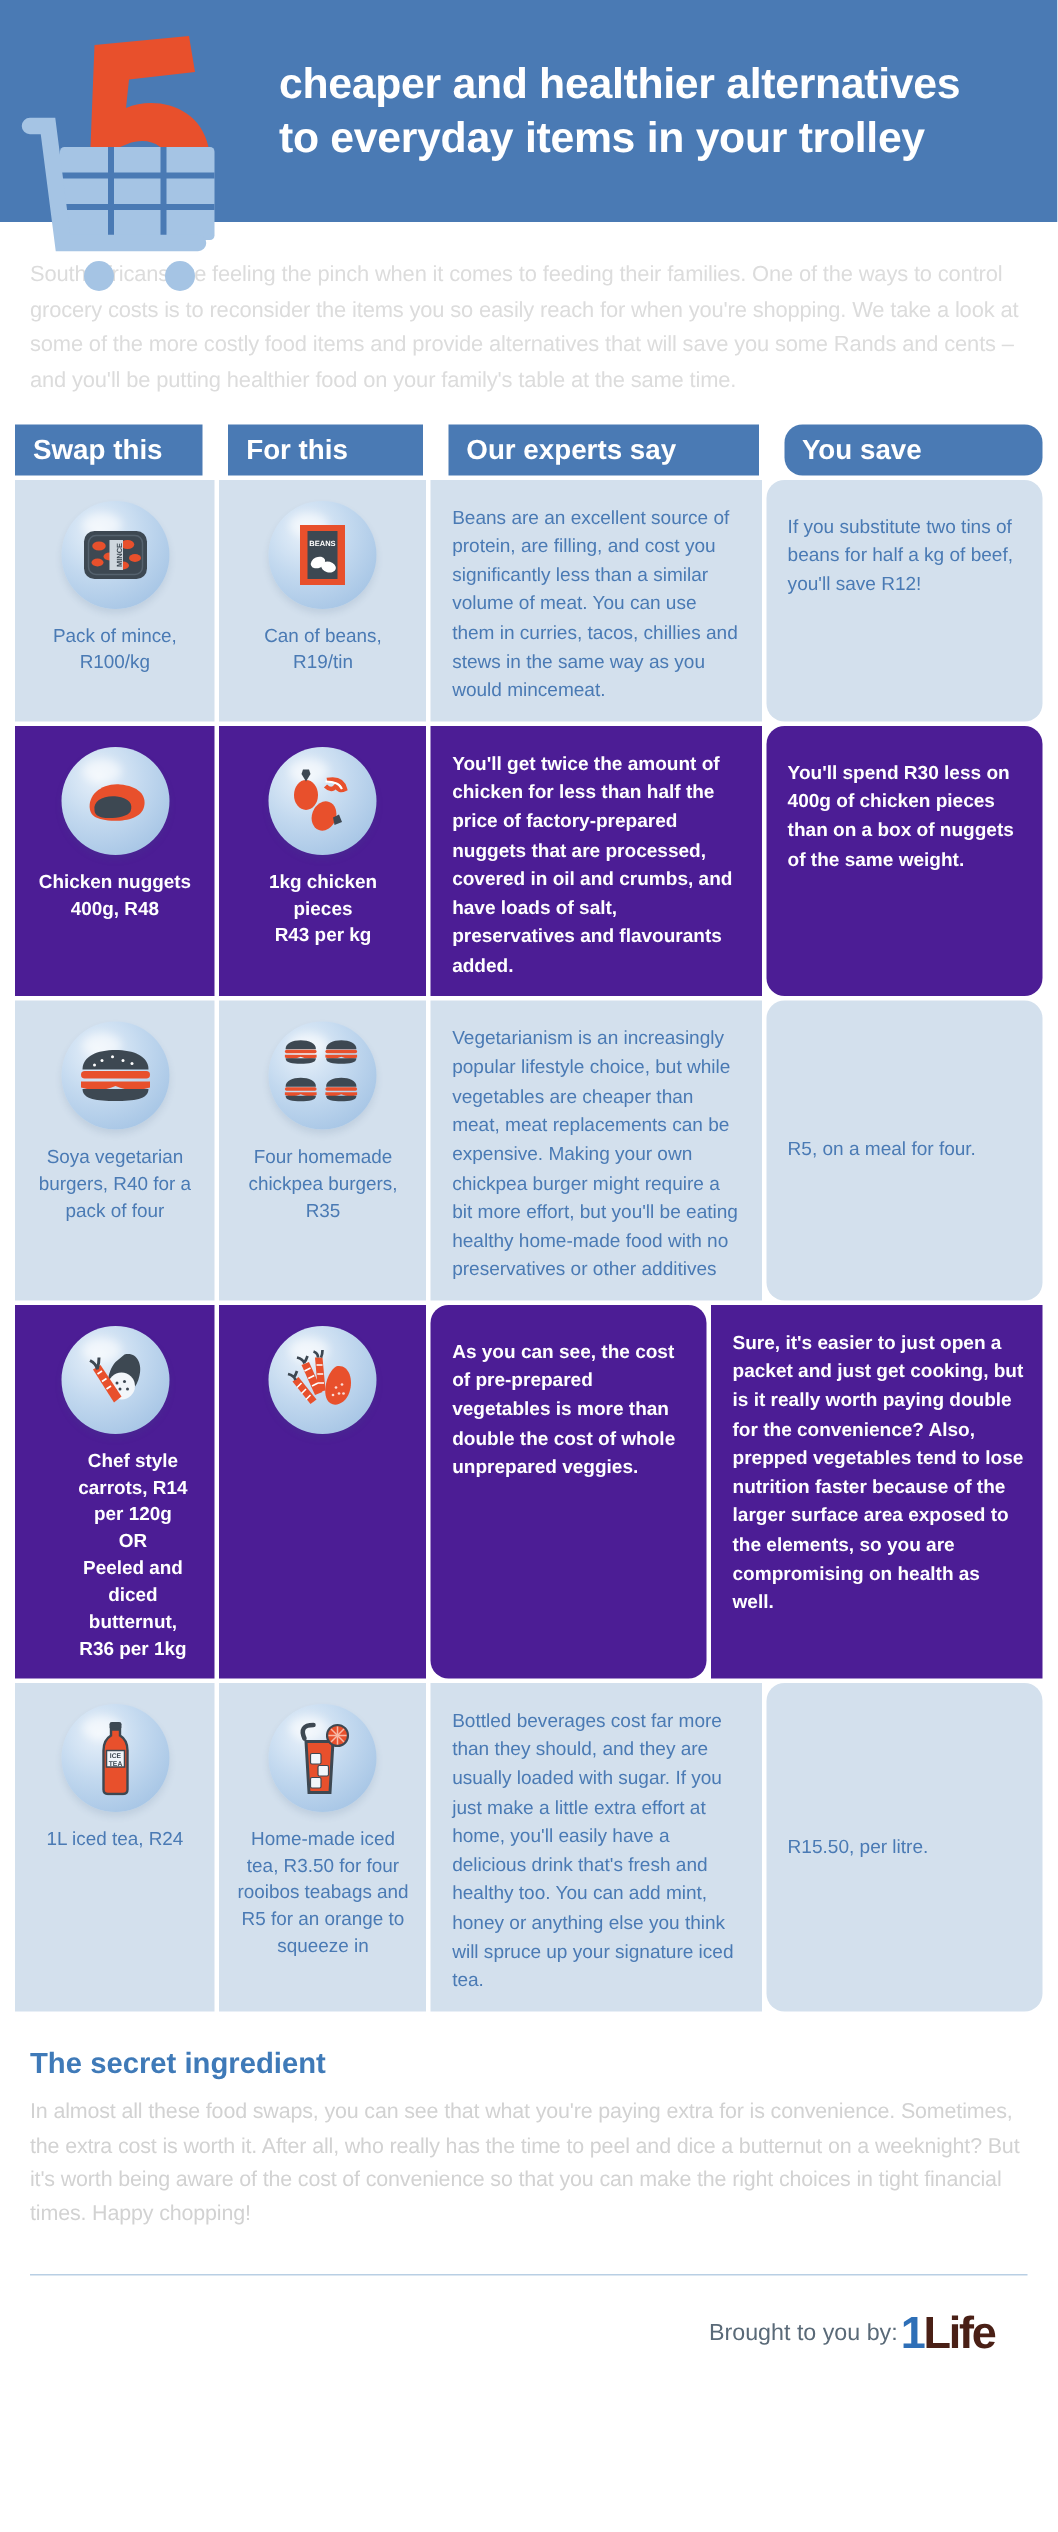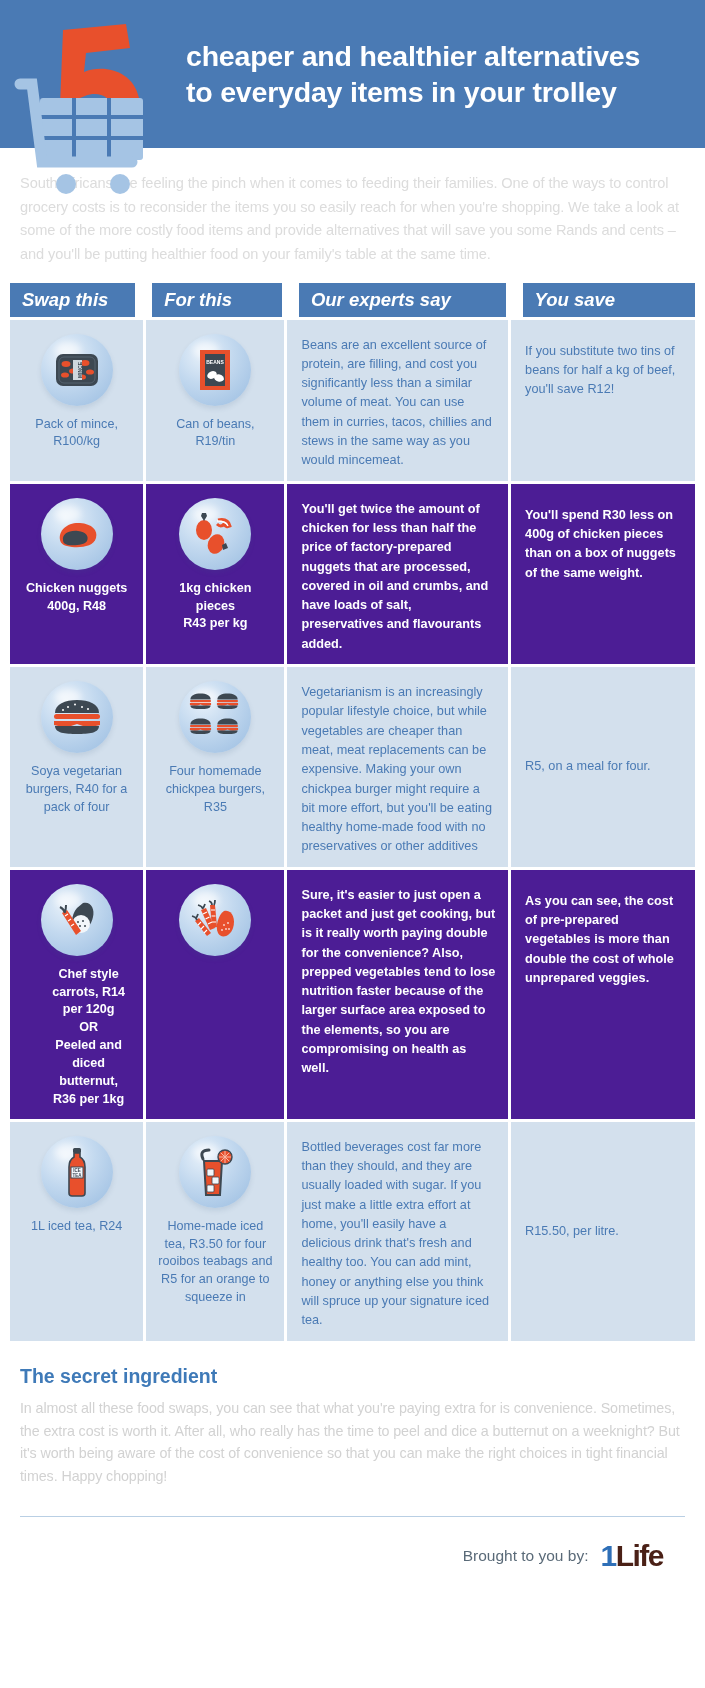--- a/index.html
+++ b/index.html
@@ -53,7 +53,6 @@
     display: flex;
     background: transparent;
     gap: 17px;
-    font-style: italic;
   }
   .thead .th {
     background: #4a7ab4;

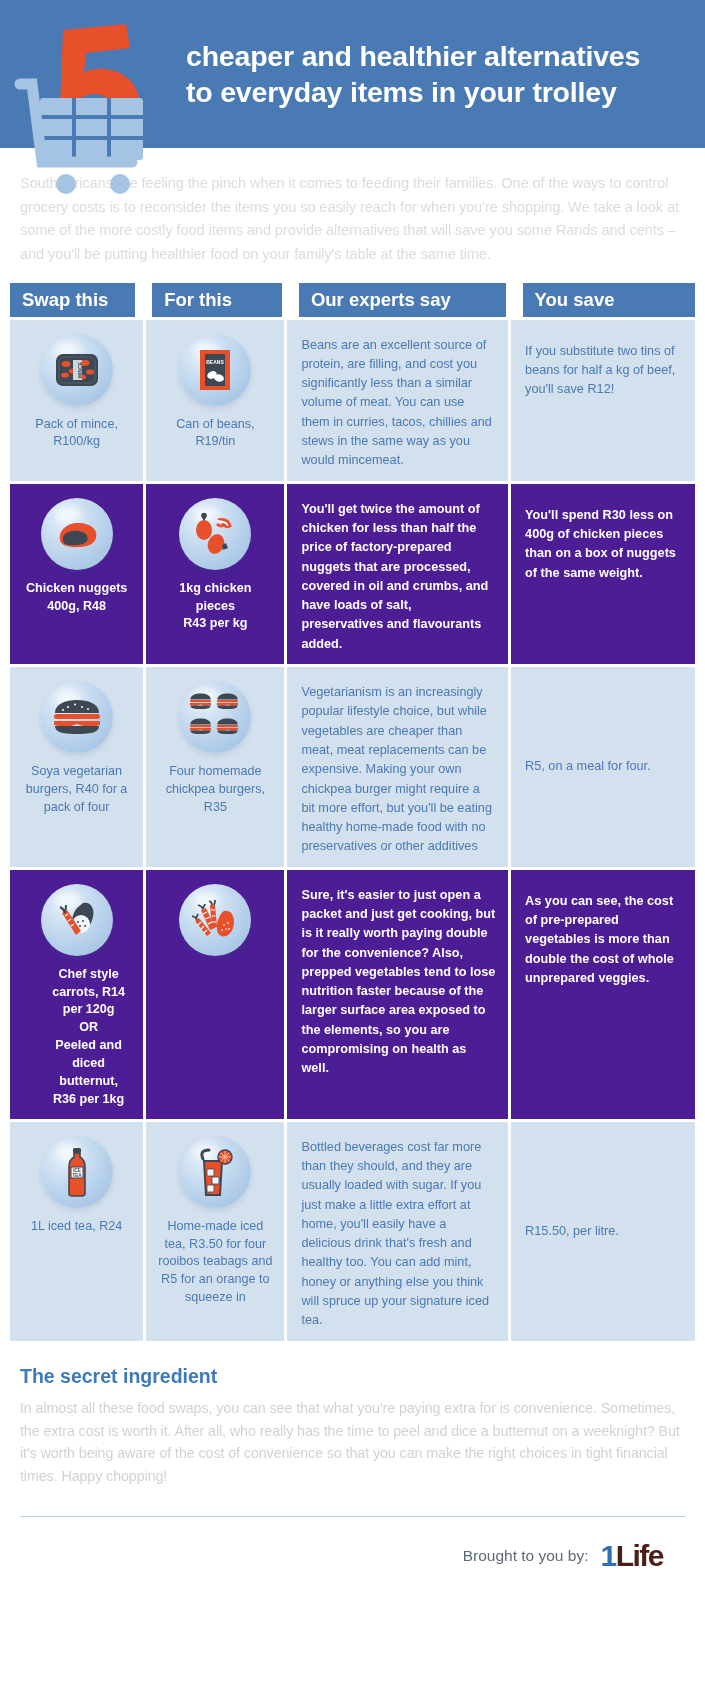--- a/index.html
+++ b/index.html
@@ -68,7 +68,7 @@
   .c1 { width: 134px; }
   .c2 { width: 139px; }
   .c3 { width: 222px; }
-  .c4 { width: 185px; }
+  .c4 { width: 185px; border-radius: 12px; }
 
   .cell { padding: 10px 12px; }
   .row.light .cell { background: #d3e0ed; }

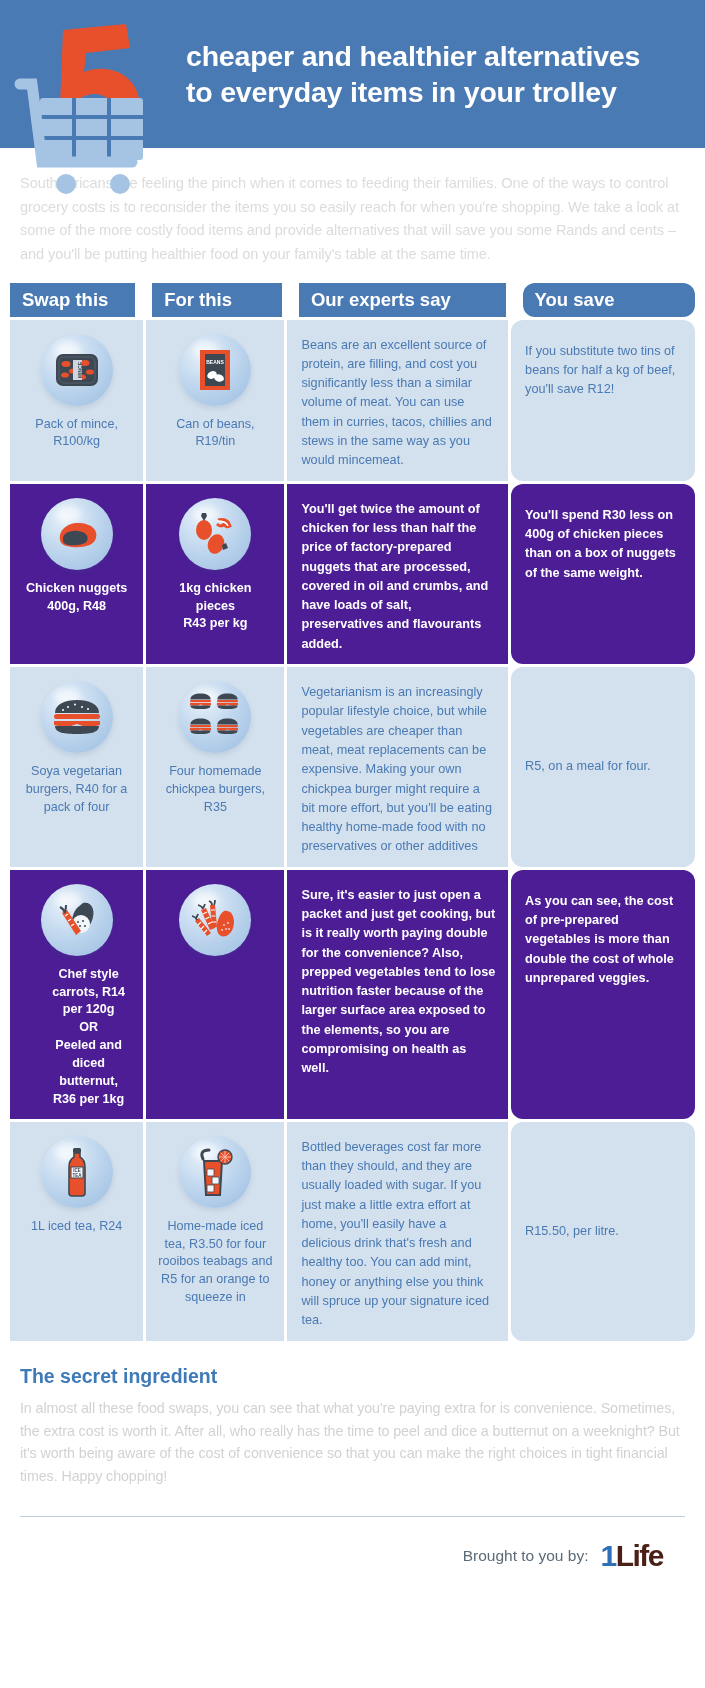--- a/index.html
+++ b/index.html
@@ -401,8 +401,8 @@
           </svg>
         </div>
       </div>
+      <div class="cell c4 save top">As you can see, the cost of pre-prepared vegetables is more than double the cost of whole unprepared veggies.</div>
       <div class="cell c3 expert">Sure, it's easier to just open a packet and just get cooking, but is it really worth paying double for the convenience? Also, prepped vegetables tend to lose nutrition faster because of the larger surface area exposed to the elements, so you are compromising on health as well.</div>
-      <div class="cell c4 save top">As you can see, the cost of pre-prepared vegetables is more than double the cost of whole unprepared veggies.</div>
     </div>
 
     <div class="row light">

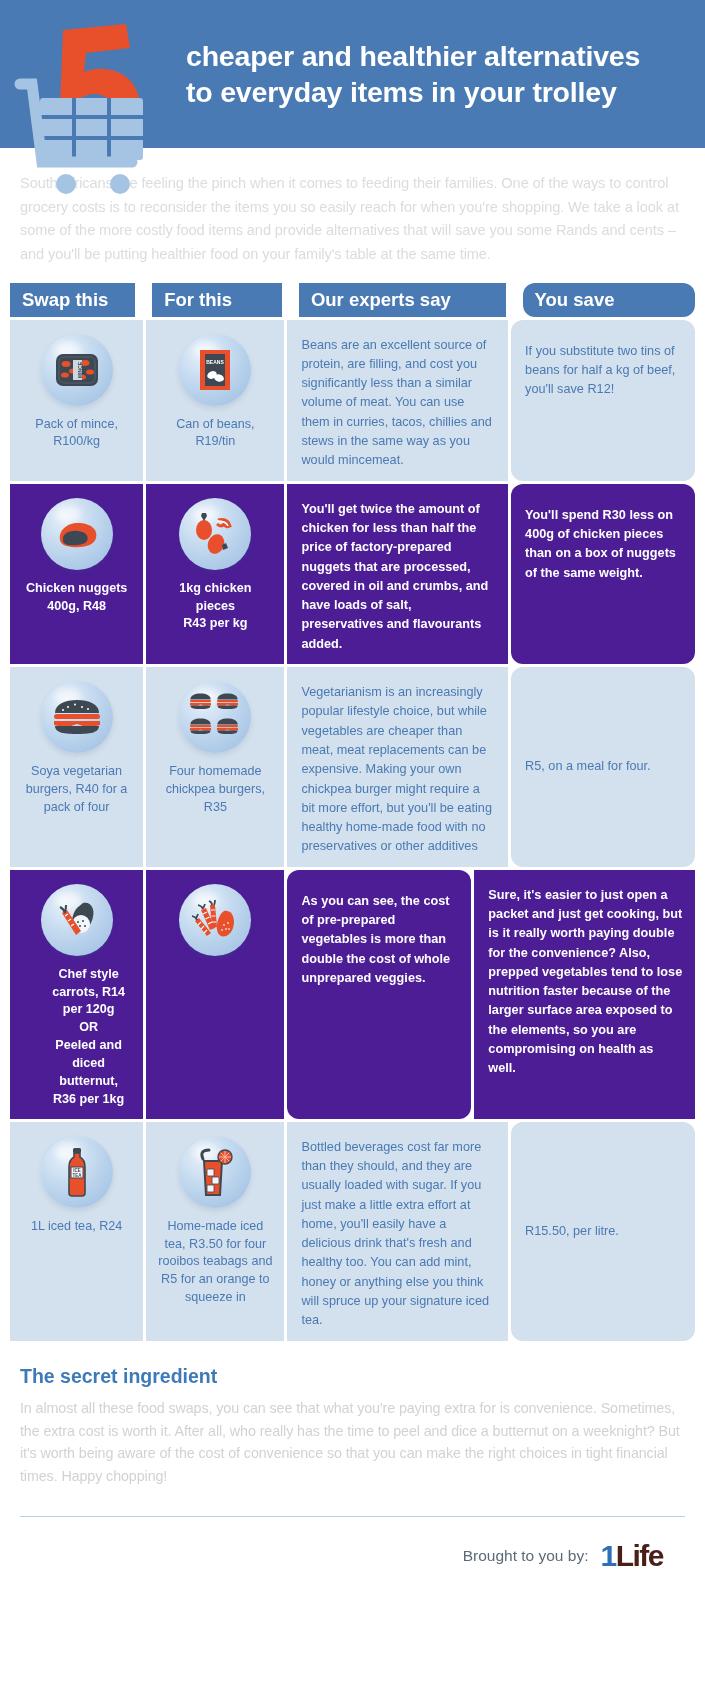--- a/index.html
+++ b/index.html
@@ -152,7 +152,7 @@
     align-items: center;
     justify-content: flex-end;
     padding: 22px 22px 0 0;
-    gap: 12px;
+    gap: 2px;
   }
   .brought-label { color: #5a6a78; font-size: 15.5px; }
   .logo { display: flex; align-items: baseline; font-weight: bold; font-size: 30px; letter-spacing: -1.5px; }

